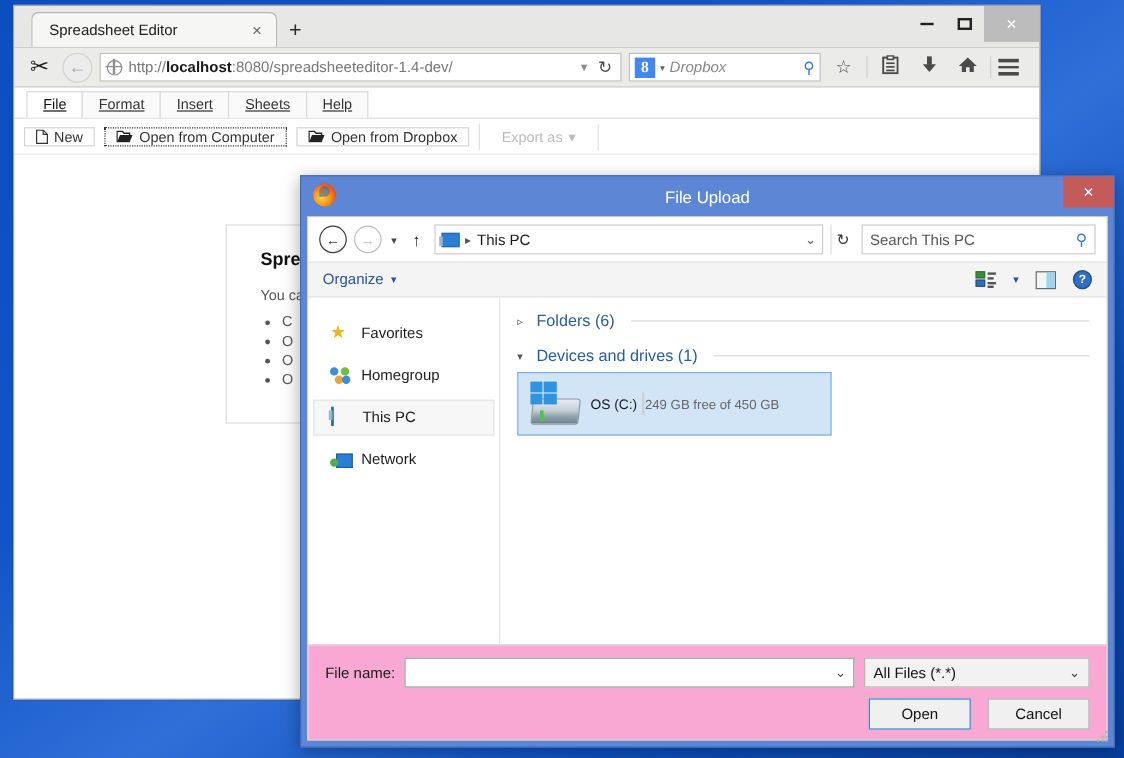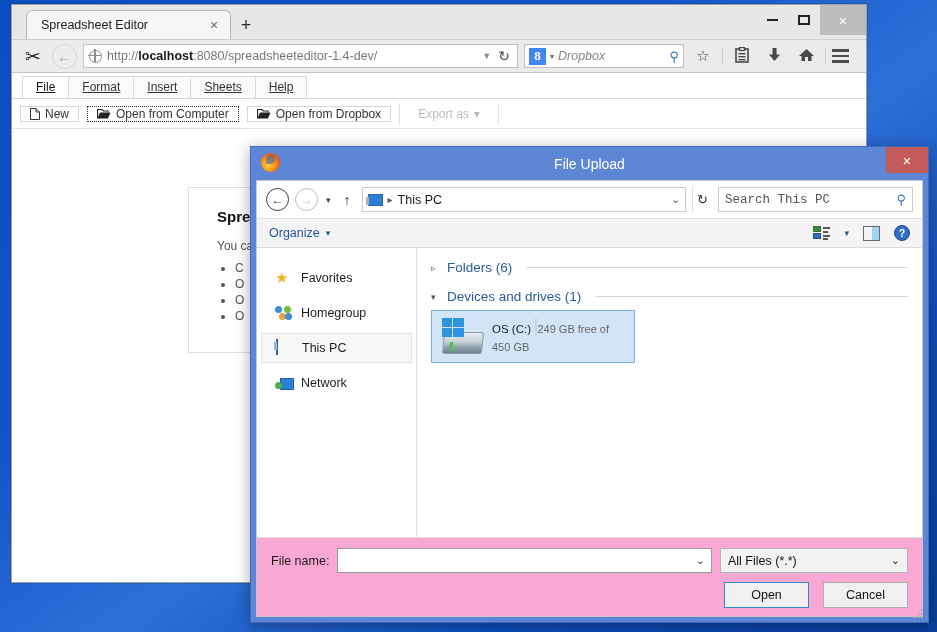--- a/index.html
+++ b/index.html
@@ -217,7 +217,7 @@
     display:flex; align-items:center; padding:0 6px;
     font-size:12.5px; color:#555;
   }
-  .searchpc .ph { flex:1;font-family:Liberation Mono, monospace; }
+  .searchpc .ph { flex:1; }
   .dlg-cmdbar {
     height: 30px; background:#f4f4f4;
     border-top:1px solid #e2e2e2; border-bottom:1px solid #dcdcdc;

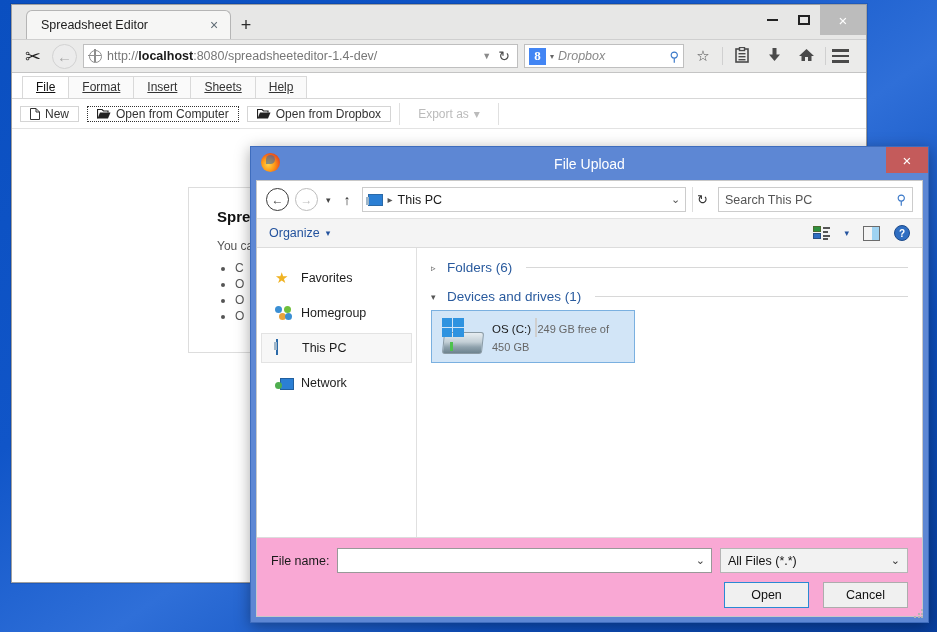--- a/index.html
+++ b/index.html
@@ -275,7 +275,7 @@
   .gtri { font-size:9px; color:#555; width:9px; }
   .group-head .rule { flex:1; height:1px; background:#d8d8d8; margin-left:7px; }
   .drive-tile {
-    margin-top: 4px; width: 204px; height: 53px;
+    margin-top: 4px; width: 262px; height: 53px;
     background:#d2e5f7; border:1px solid #7ab0e0;
     display:flex; align-items:center; padding: 5px 7px; gap: 9px;
   }

